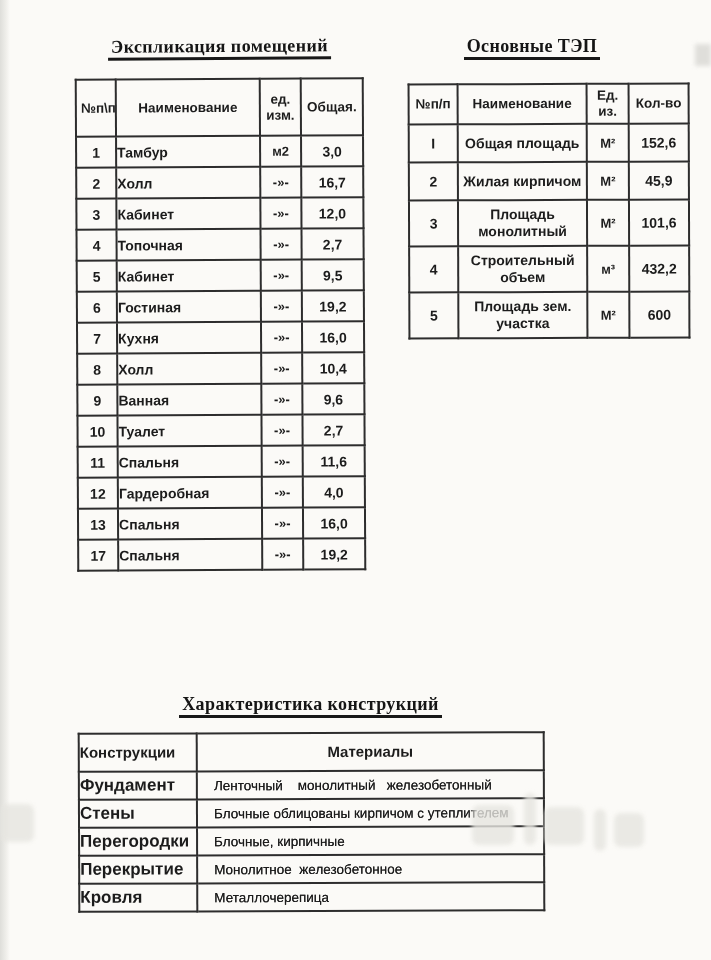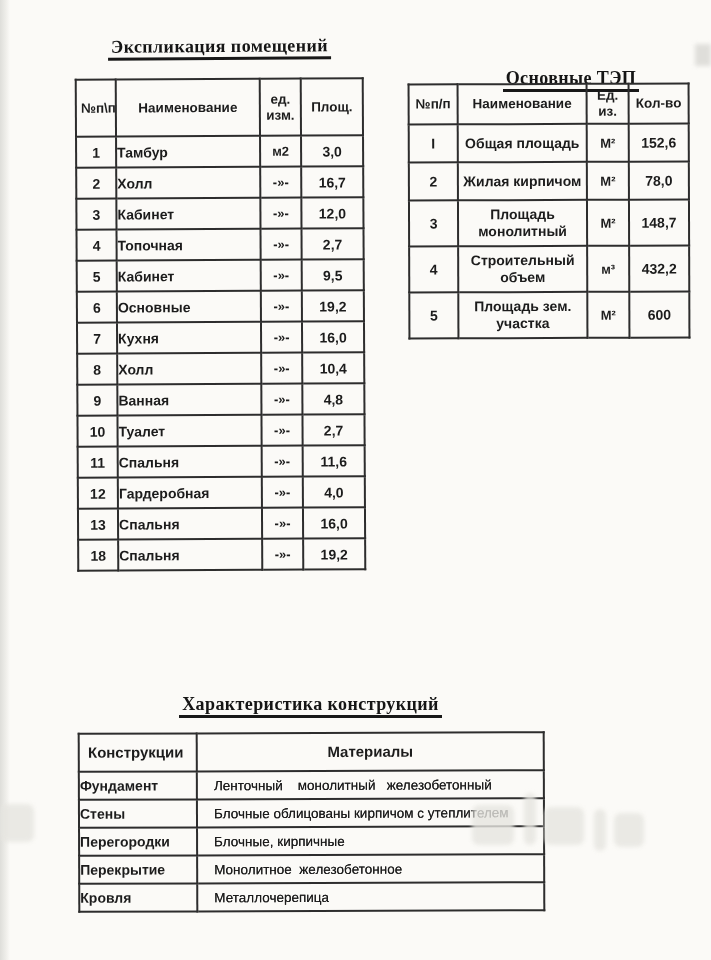--- a/index.html
+++ b/index.html
@@ -20,7 +20,7 @@
     letter-spacing:.4px;color:#151515;}
   .doc-title .u{border-bottom:3px solid #181818;padding:0 3px 1px;}
   #title-expl{left:76px;top:36px;width:287px;transform:rotate(-.4deg);}
-  #title-tep{left:431px;top:36px;width:280px;margin-top:32px;}
+  #title-tep{left:392px;top:36px;width:280px;}
   #title-constr{left:78px;top:694px;width:465px;}
   
   table{border-collapse:collapse;table-layout:fixed;position:absolute;}

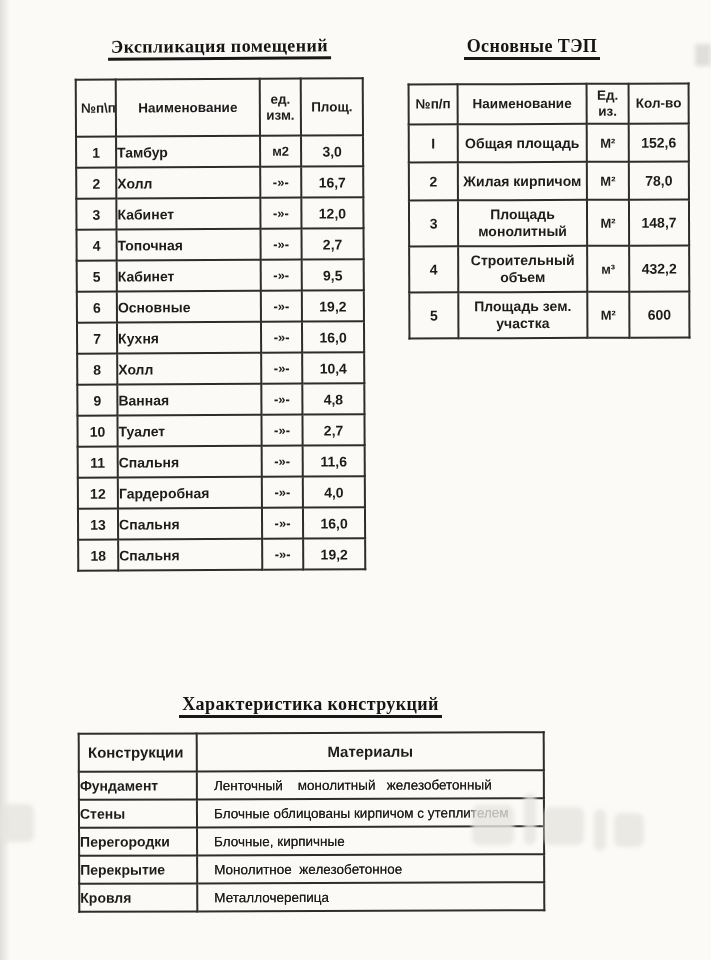--- a/index.html
+++ b/index.html
@@ -72,7 +72,7 @@
       <th>№п\п</th>
       <th>Наименование</th>
       <th>ед. изм.</th>
-      <th>Площ.</th>
+      <th>Общая.</th>
     </tr>
   </thead>
   <tbody>

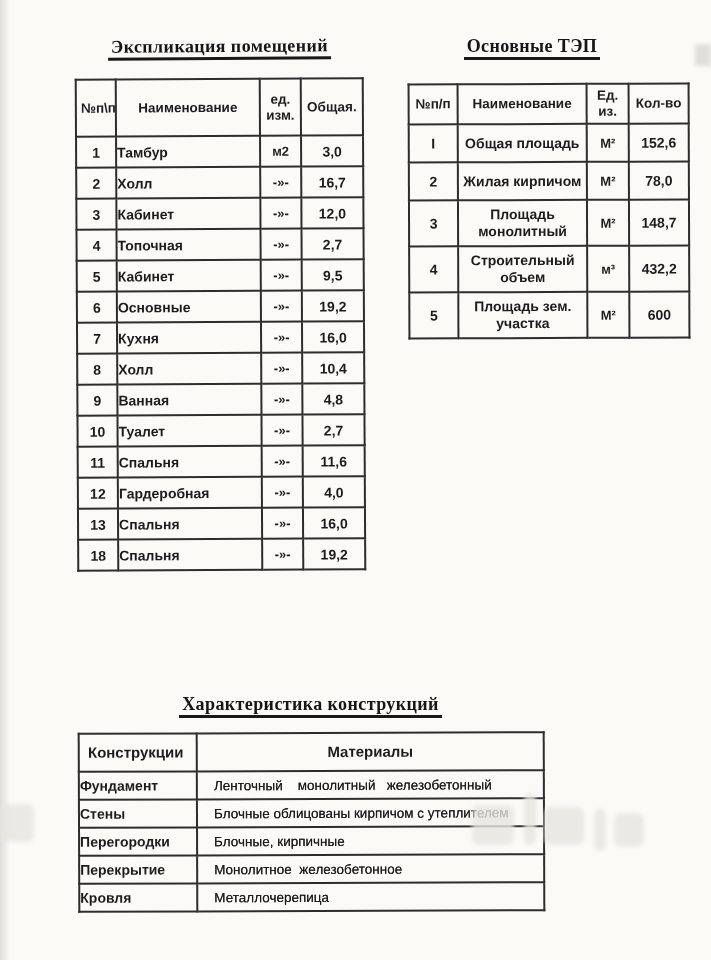--- a/index.html
+++ b/index.html
@@ -191,7 +191,7 @@
         <td class="num c">2</td>
         <td class="name c">Жилая кирпичом</td>
         <td class="unit c">М²</td>
-        <td class="val c">78,0</td>
+        <td class="val c">45,9</td>
       </tr>
     <tr class="r2">
         <td class="num c">3</td>

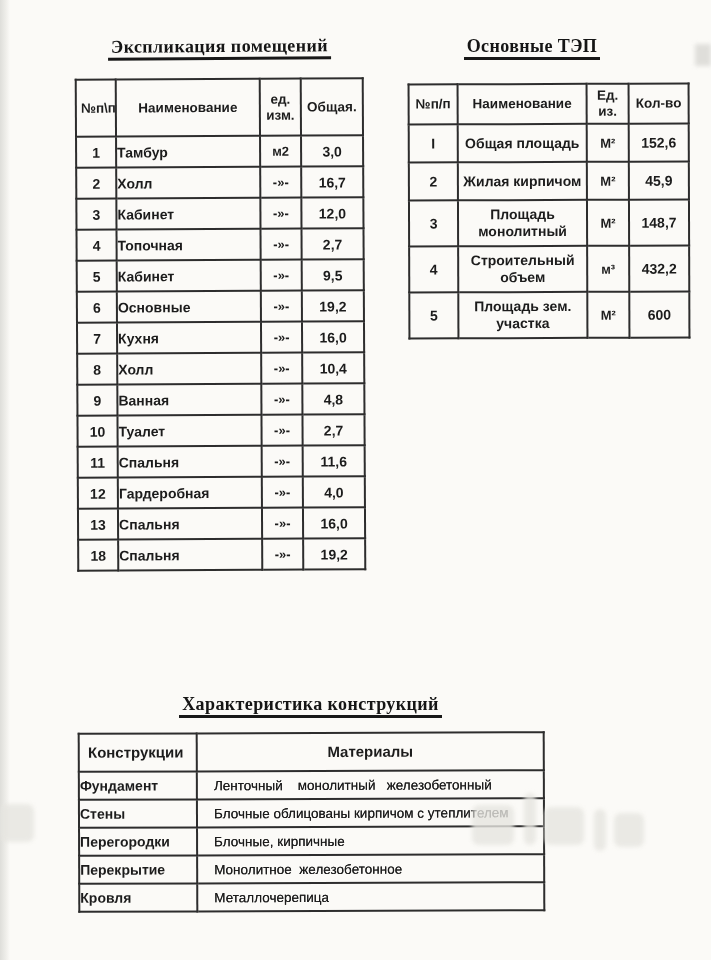--- a/index.html
+++ b/index.html
@@ -197,7 +197,7 @@
         <td class="num c">3</td>
         <td class="name c">Площадь монолитный</td>
         <td class="unit c">М²</td>
-        <td class="val c">148,7</td>
+        <td class="val c">101,6</td>
       </tr>
     <tr class="r2">
         <td class="num c">4</td>

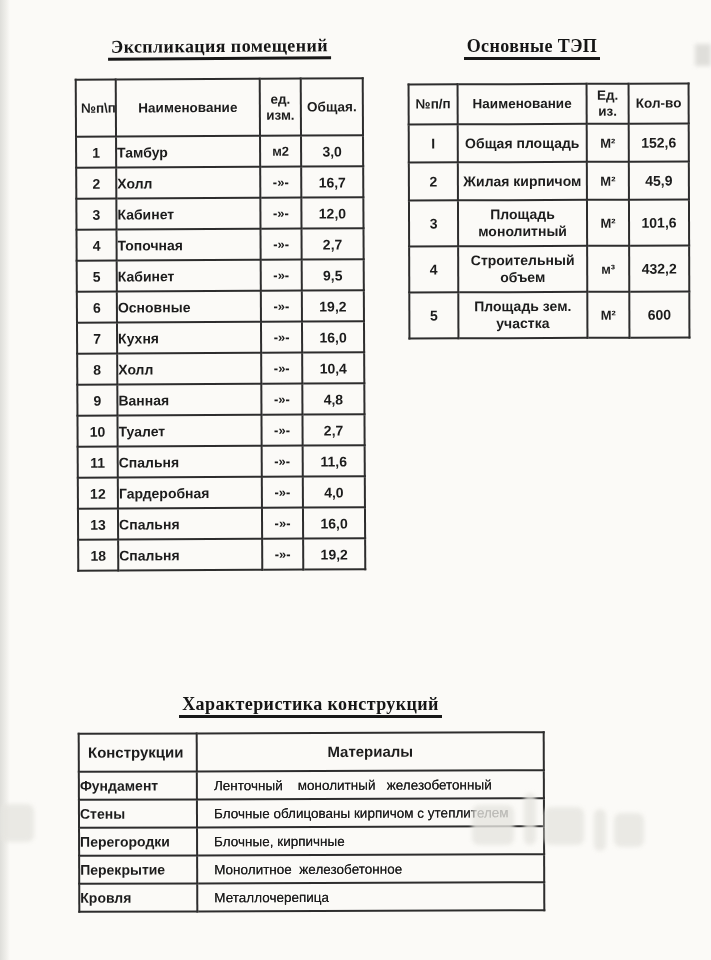--- a/index.html
+++ b/index.html
@@ -108,7 +108,7 @@
       </tr>
     <tr>
         <td class="num c">6</td>
-        <td class="name l">Основные</td>
+        <td class="name l">Гостиная</td>
         <td class="unit c">-»-</td>
         <td class="val c">19,2</td>
       </tr>

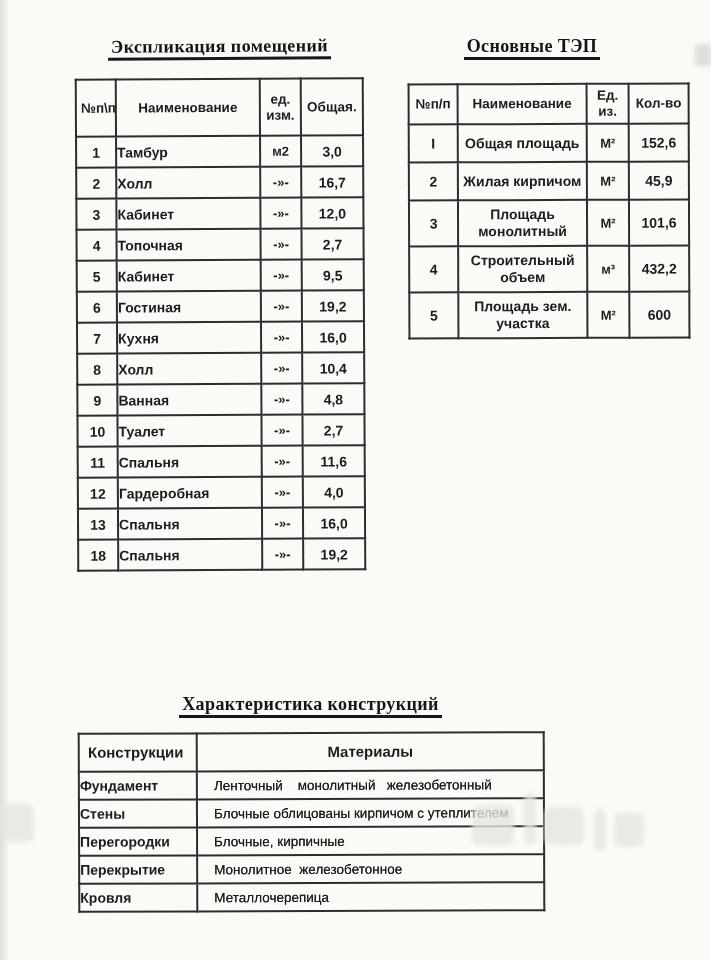--- a/index.html
+++ b/index.html
@@ -128,7 +128,7 @@
         <td class="num c">9</td>
         <td class="name l">Ванная</td>
         <td class="unit c">-»-</td>
-        <td class="val c">4,8</td>
+        <td class="val c">9,6</td>
       </tr>
     <tr>
         <td class="num c">10</td>

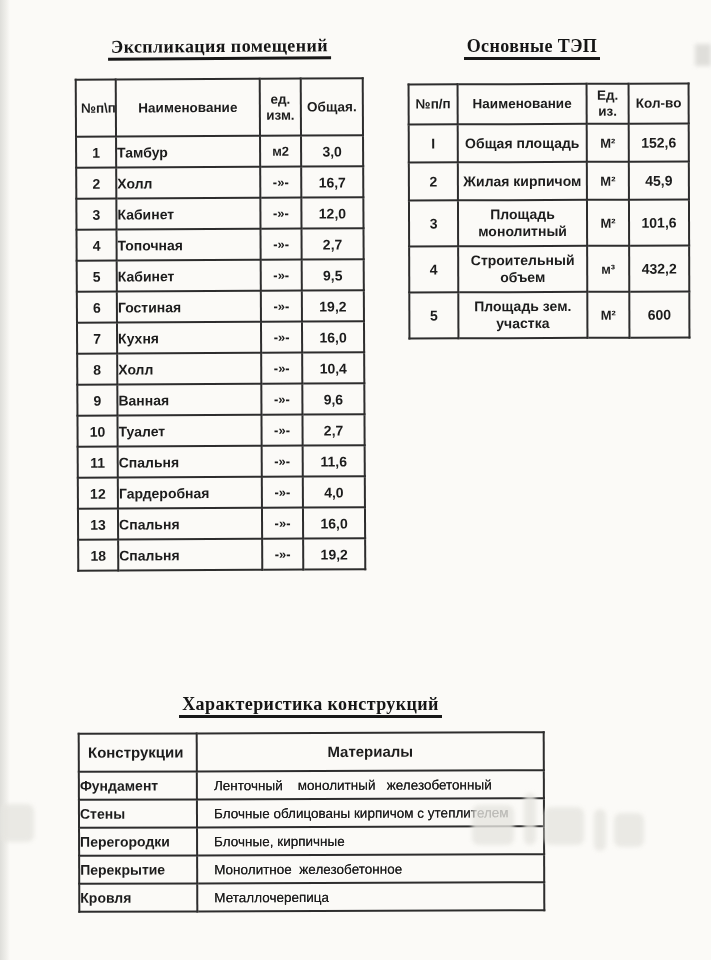--- a/index.html
+++ b/index.html
@@ -155,7 +155,7 @@
         <td class="val c">16,0</td>
       </tr>
     <tr>
-        <td class="num c">18</td>
+        <td class="num c">17</td>
         <td class="name l">Спальня</td>
         <td class="unit c">-»-</td>
         <td class="val c">19,2</td>

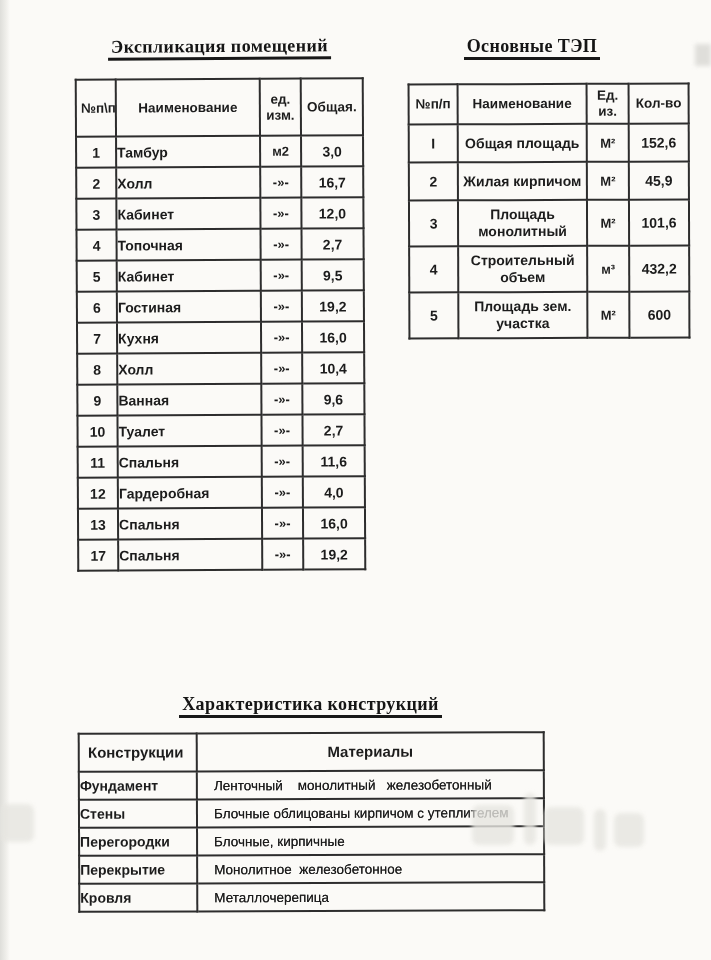--- a/index.html
+++ b/index.html
@@ -46,7 +46,7 @@
   #tbl-constr{left:78px;top:732px;width:465px;transform:rotate(-.2deg);}
   #tbl-constr thead tr{height:38px;}
   #tbl-constr thead th{font-size:15px;}
-  #tbl-constr thead th.l{text-align:center;}
+  #tbl-constr thead th.l{text-align:left;}
   #tbl-constr tbody tr{height:28px;}
   #tbl-constr td.mat{font-weight:normal;font-size:13.5px;padding-left:16px;
     white-space:pre-wrap;text-shadow:0 0 .4px #333;}

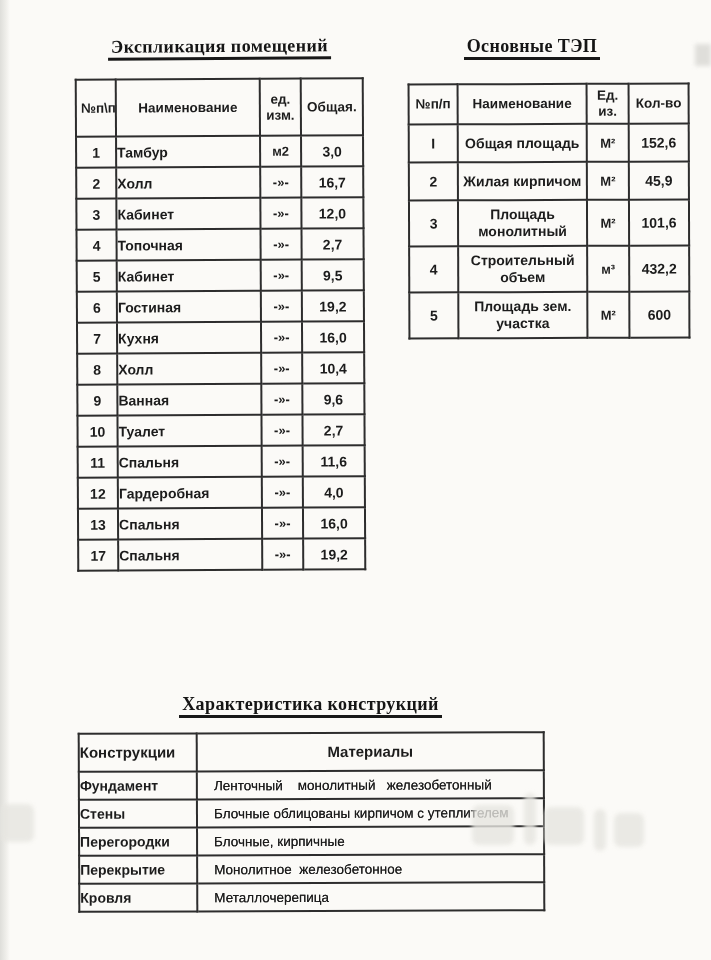--- a/index.html
+++ b/index.html
@@ -50,7 +50,7 @@
   #tbl-constr tbody tr{height:28px;}
   #tbl-constr td.mat{font-weight:normal;font-size:13.5px;padding-left:16px;
     white-space:pre-wrap;text-shadow:0 0 .4px #333;}
-  #tbl-constr td.lbl{font-weight:bold;font-size:14px;}
+  #tbl-constr td.lbl{font-weight:bold;font-size:17px;}
 </style>
 </head>
 <body>

